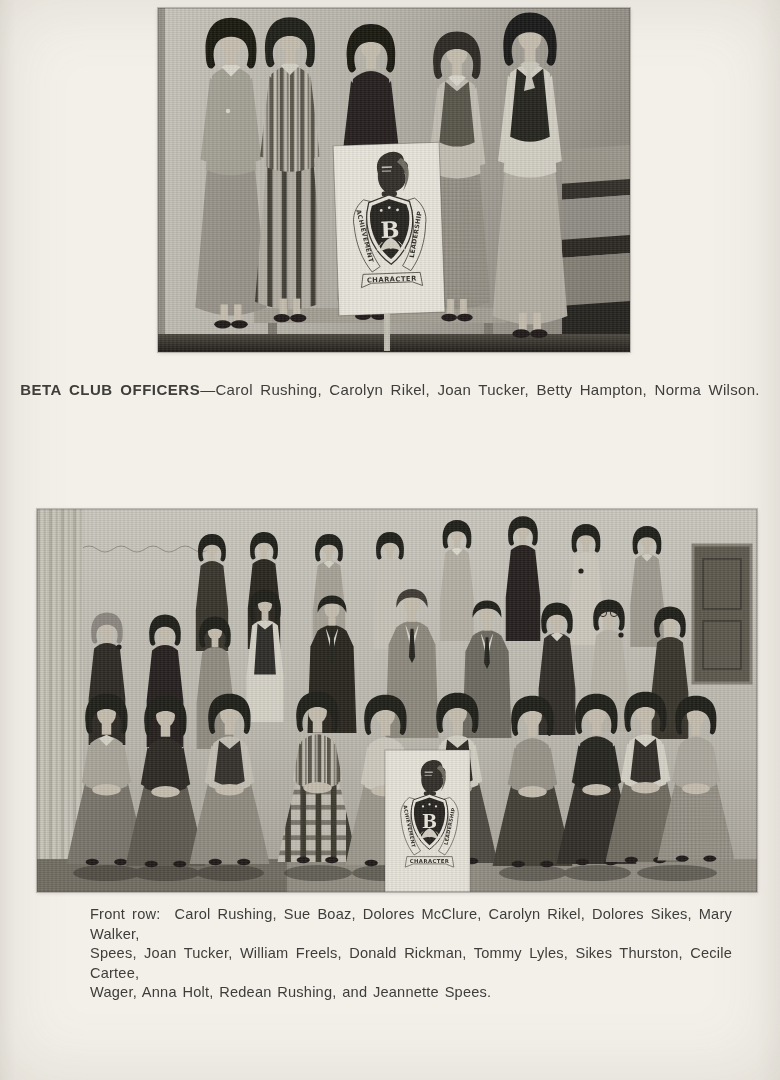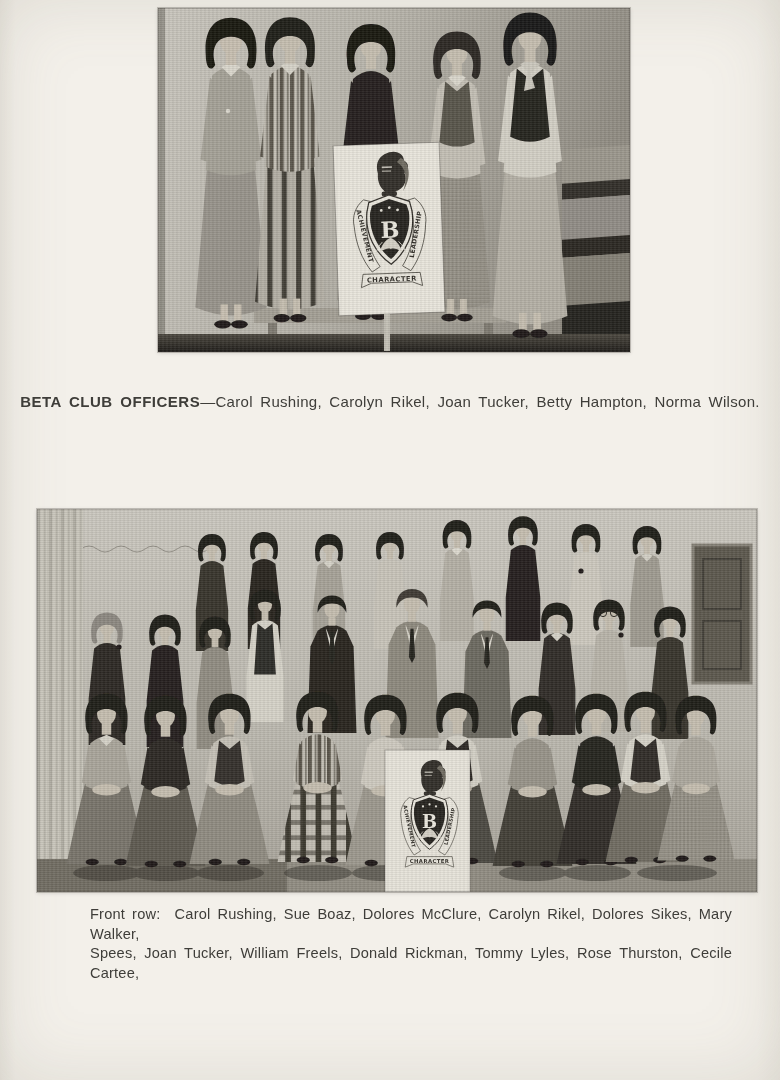--- a/index.html
+++ b/index.html
@@ -22,7 +22,7 @@
   .photo-group{left:37px;top:509px;width:720px;height:383px;}
 
   .caption-officers{
-    position:absolute;left:0;top:393px;width:780px;text-align:center;
+    position:absolute;left:0;top:381px;width:780px;text-align:center;
     color:#3e3d39;font-size:15px;letter-spacing:.3px;word-spacing:3px;white-space:pre-wrap;
   }
   .caption-officers .cap-title{font-weight:700;letter-spacing:.5px;}

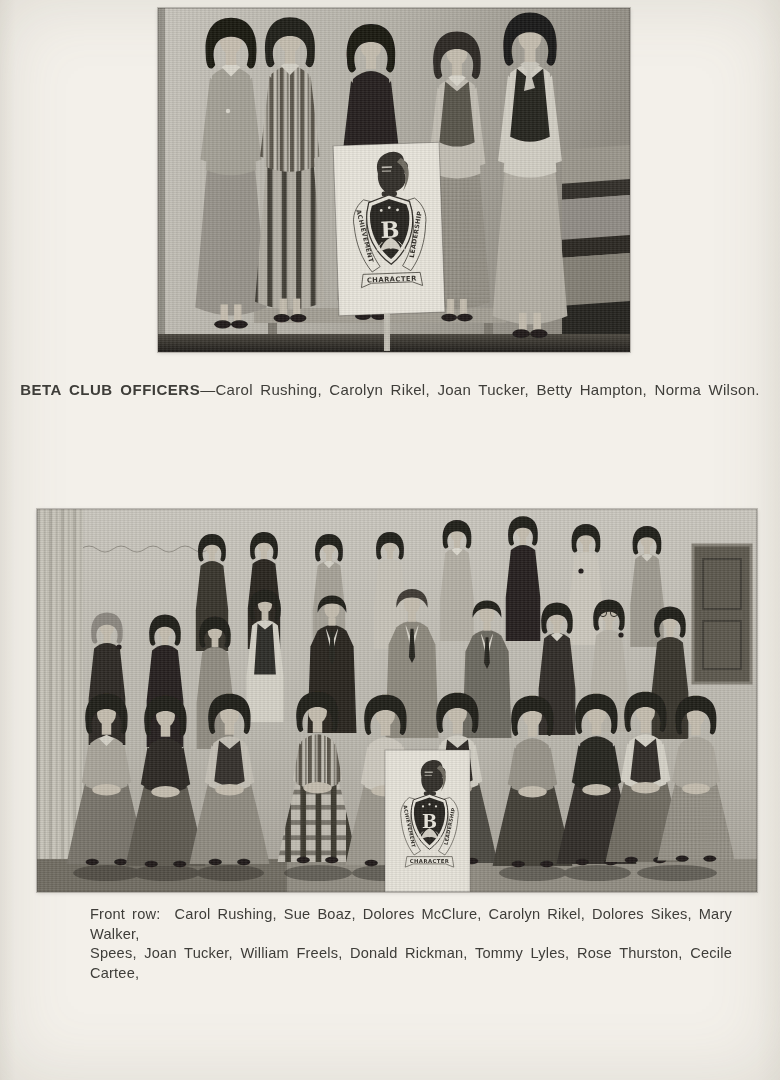--- a/index.html
+++ b/index.html
@@ -301,7 +301,7 @@
 
   <div class="caption-group">
     <div class="cap-line">Front row:  Carol Rushing, Sue Boaz, Dolores McClure, Carolyn Rikel, Dolores Sikes, Mary Walker,</div>
-    <div class="cap-line">Spees, Joan Tucker, William Freels, Donald Rickman, Tommy Lyles, Rose Thurston, Cecile Cartee,</div>
+    <div class="cap-line">Spees, Joan Tucker, William Freels, Donald Rickman, Tommy Lyles, Sikes Thurston, Cecile Cartee,</div>
   </div>
 
 </div>

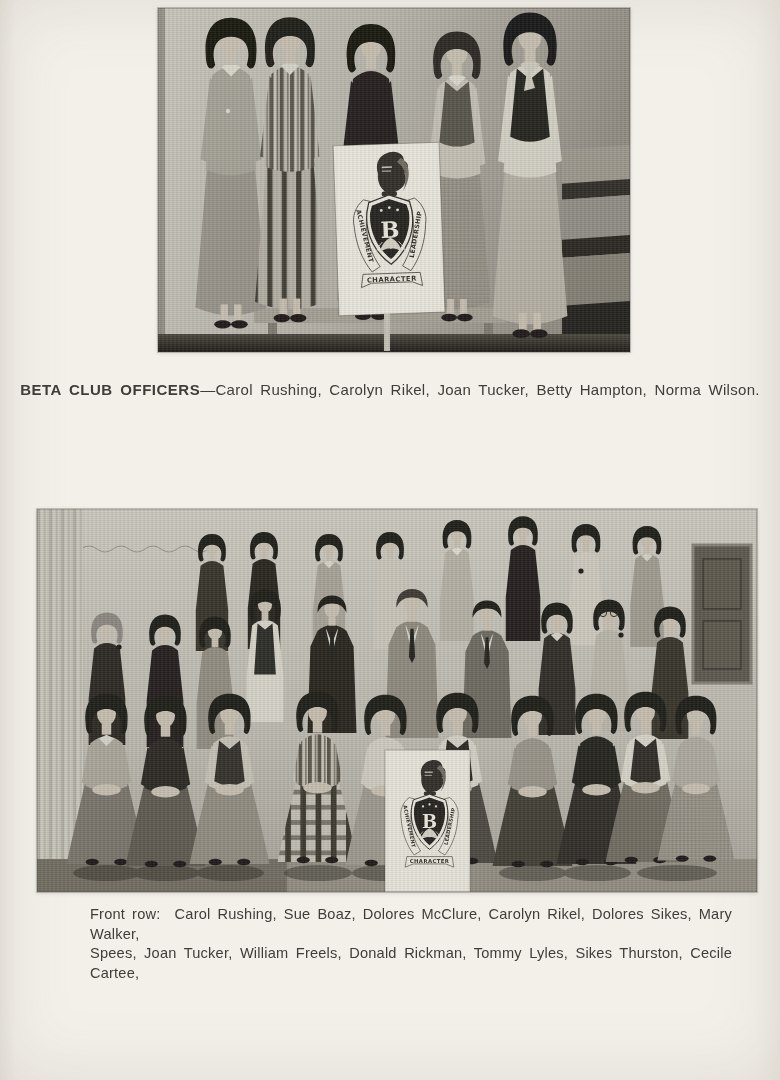--- a/index.html
+++ b/index.html
@@ -302,6 +302,7 @@
   <div class="caption-group">
     <div class="cap-line">Front row:  Carol Rushing, Sue Boaz, Dolores McClure, Carolyn Rikel, Dolores Sikes, Mary Walker,</div>
     <div class="cap-line">Spees, Joan Tucker, William Freels, Donald Rickman, Tommy Lyles, Sikes Thurston, Cecile Cartee,</div>
+    <div class="cap-line">Wager, Anna Holt, Redean Rushing, and Jeannette Spees.</div>
   </div>
 
 </div>

